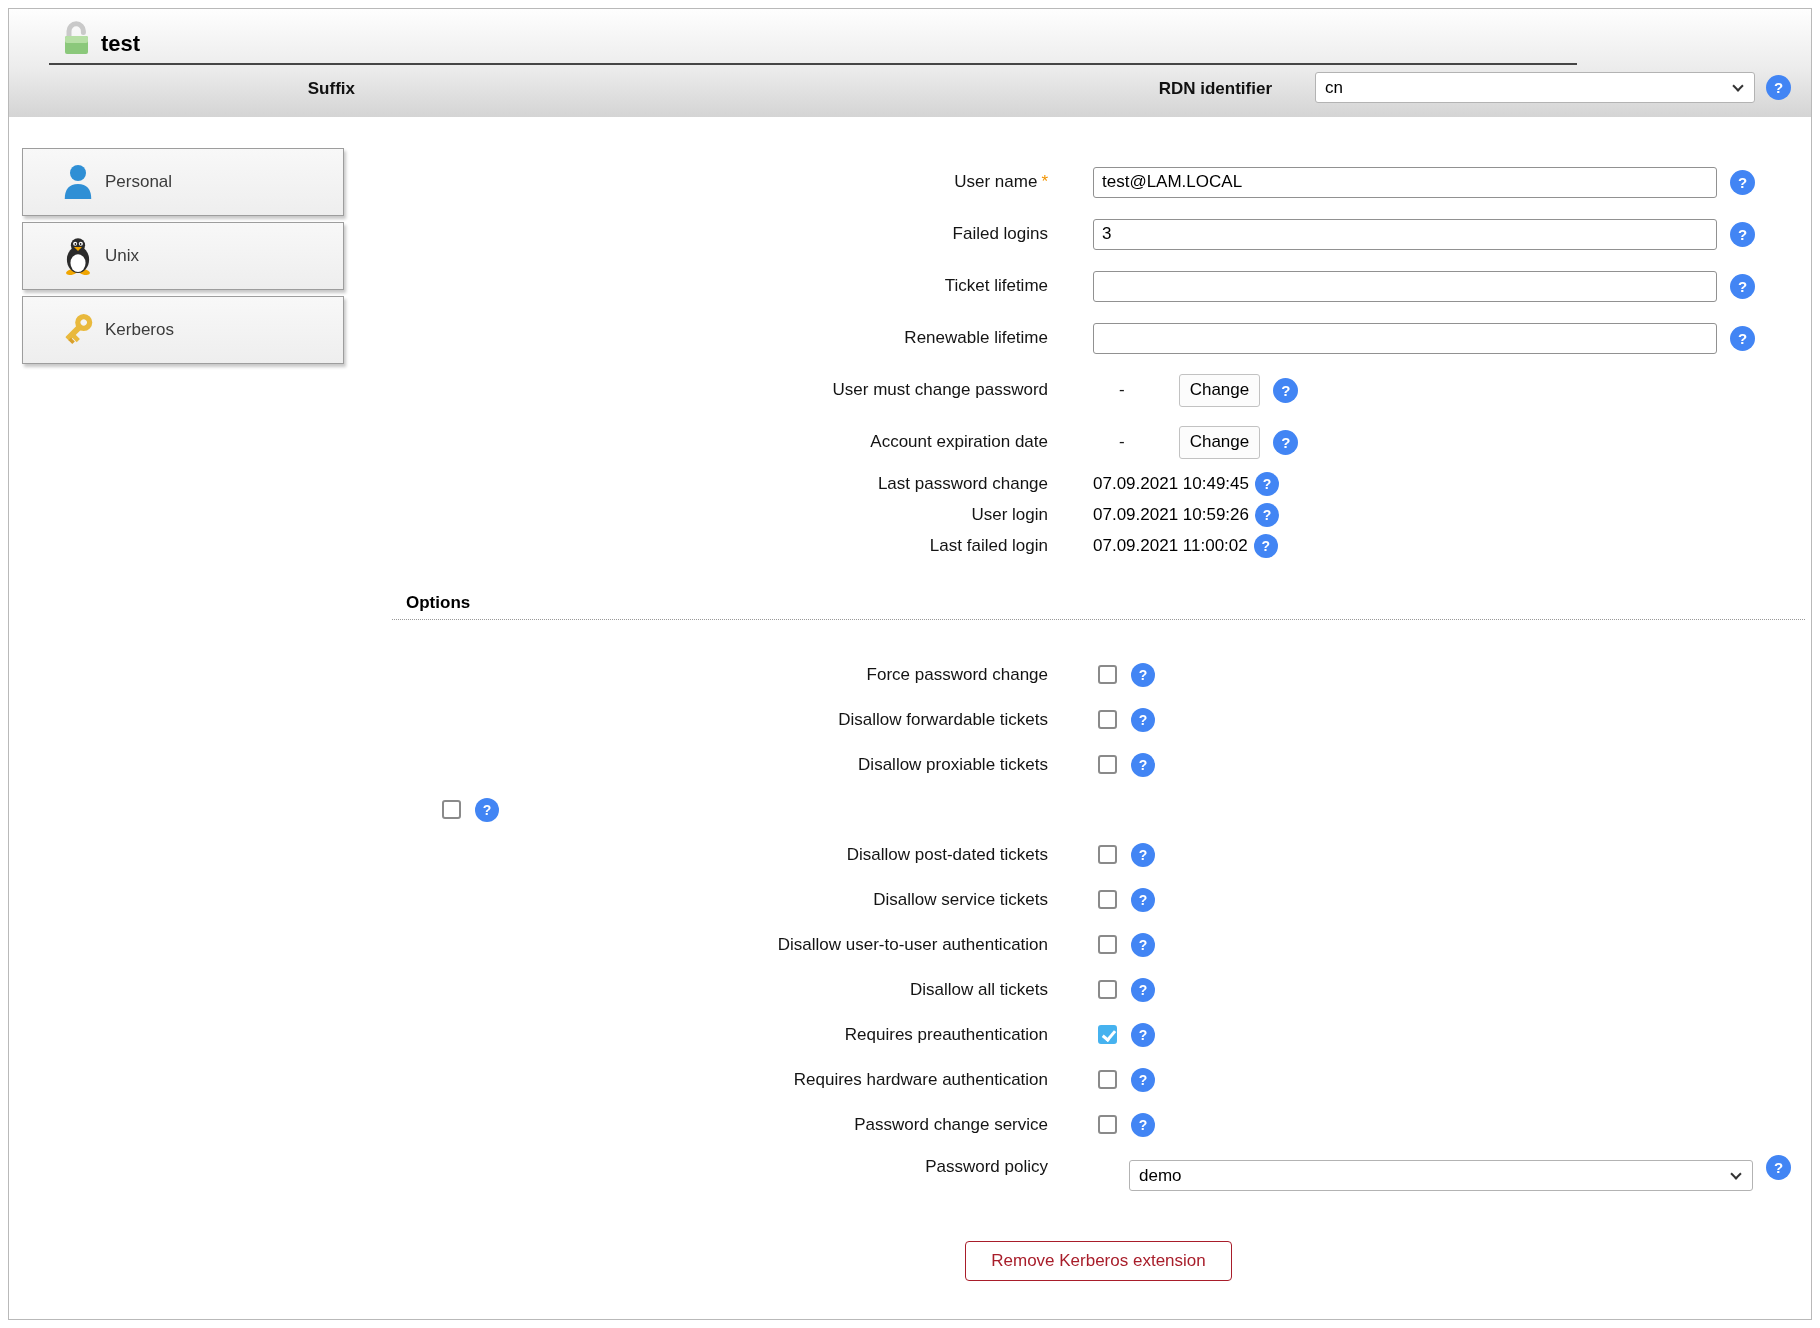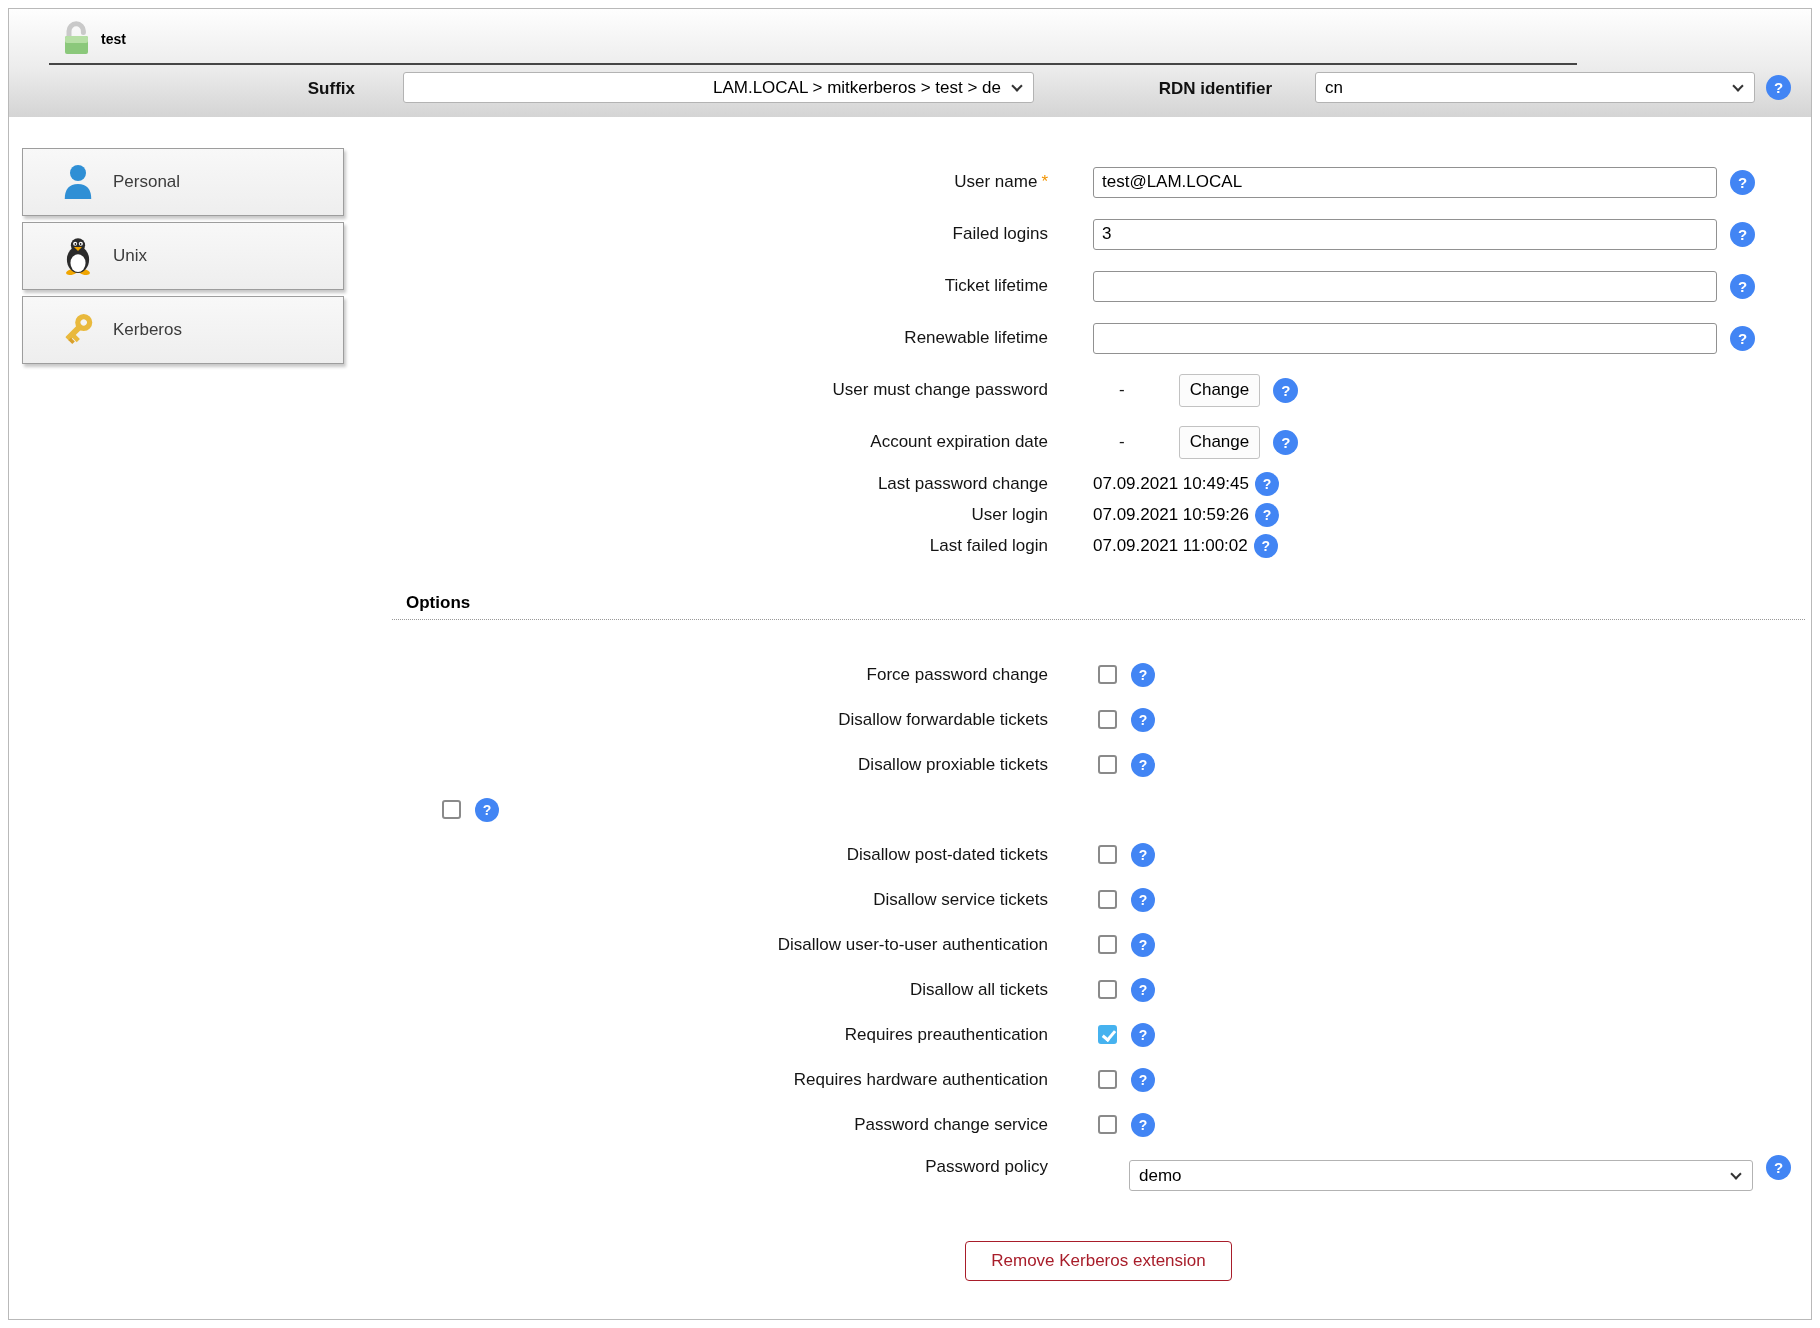--- a/index.html
+++ b/index.html
@@ -12,7 +12,7 @@
   .header { position:absolute; top:0; left:0; right:0; height:108px;
             background:linear-gradient(180deg,#fefefe 0%,#ececec 55%,#d4d4d4 100%); }
   .lock { position:absolute; left:48px; top:10px; }
-  .title { position:absolute; left:92px; top:22px; font-size:14px; font-weight:bold; color:#000; }
+  .title { position:absolute; left:92px; top:22px; font-size:22px; font-weight:bold; color:#000; }
   .title-rule { position:absolute; left:40px; top:54px; width:1528px; border-top:2px solid #454545; }
   .hdr-label { position:absolute; top:70px; font-size:17px; color:#111;font-weight:bold; }
   .suffix-label { left:0; width:346px; text-align:right; }

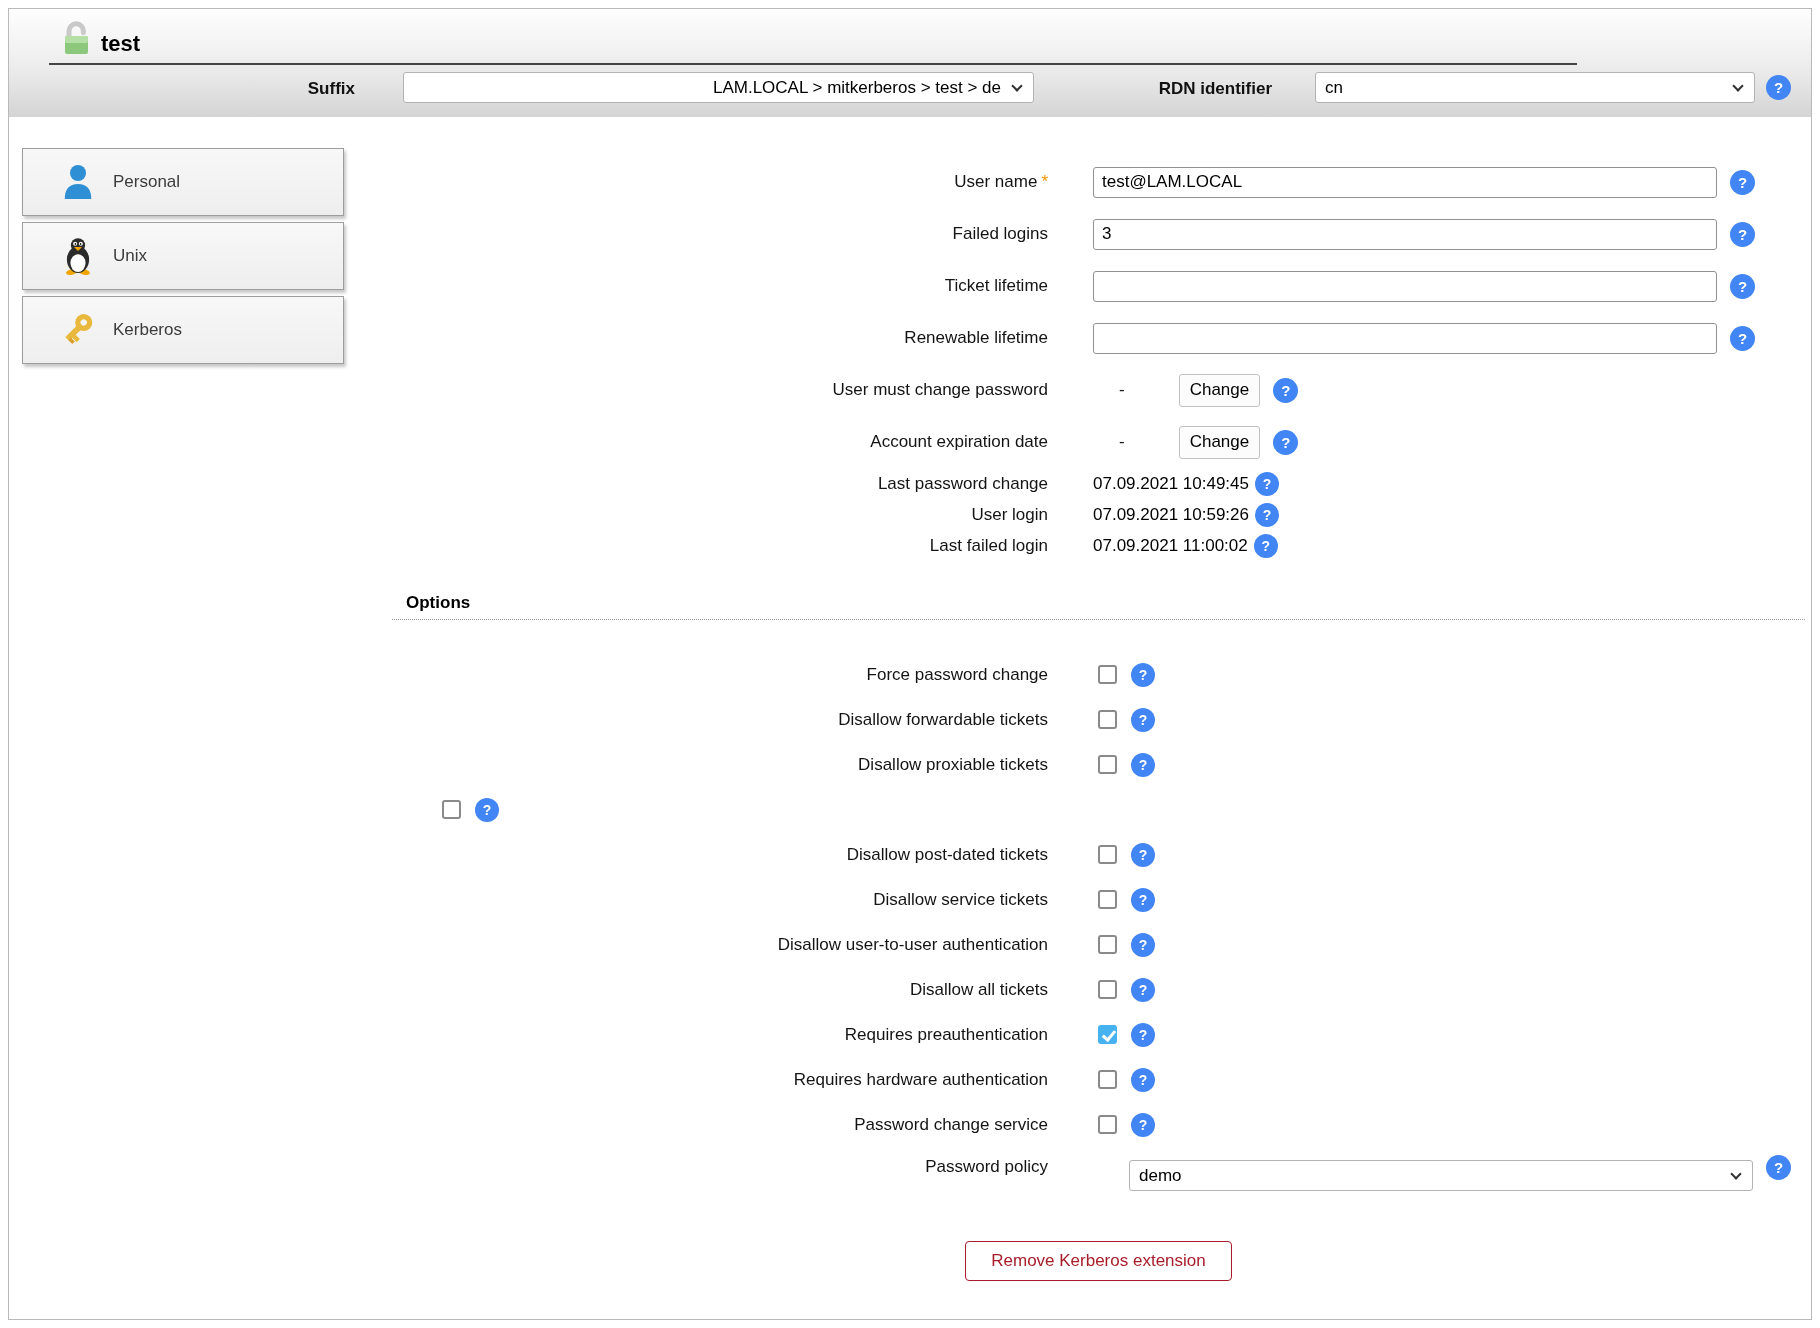--- a/index.html
+++ b/index.html
@@ -98,12 +98,6 @@
     <div class="title-rule"></div>
 
     <div class="hdr-label suffix-label">Suffix</div>
-    <div class="selwrap suffix-selwrap">
-      <select class="right">
-        <option>LAM.LOCAL &gt; mitkerberos &gt; test &gt; de</option>
-      </select>
-      <span class="chev"></span>
-    </div>
 
     <div class="hdr-label rdn-label">RDN identifier</div>
     <div class="selwrap rdn-selwrap">

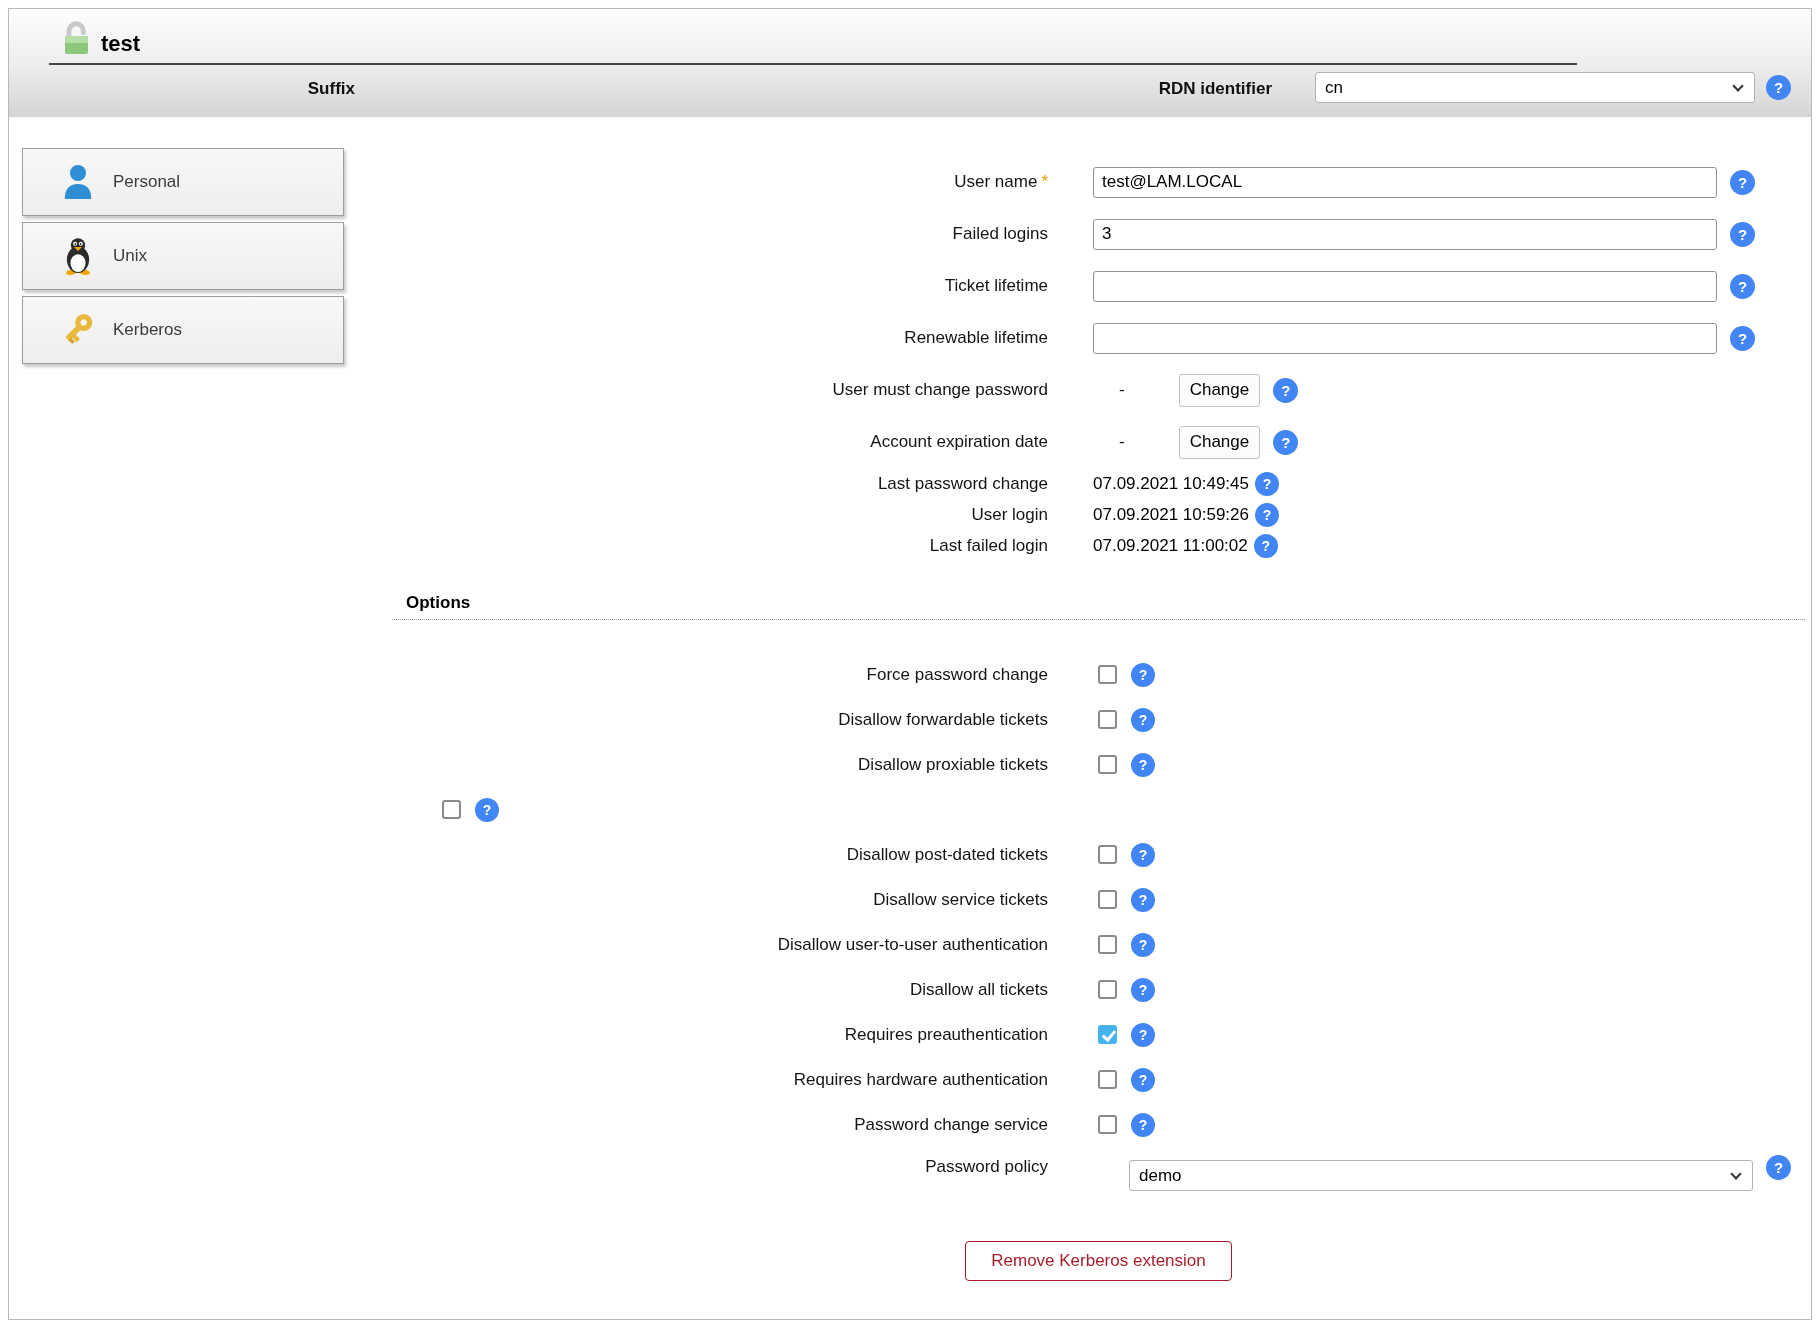--- a/index.html
+++ b/index.html
@@ -40,7 +40,7 @@
          box-shadow:2px 3px 3px rgba(0,0,0,0.22);
          display:flex; align-items:center; cursor:pointer; }
   .tab-icon { margin-left:36px; width:38px; display:flex; justify-content:center; }
-  .tab-label { margin-left:16px; font-size:17px; color:#3c3c3c; }
+  .tab-label { margin-left:8px; font-size:17px; color:#3c3c3c; }
 
   
   .form { position:absolute; left:383px; top:147px; width:1413px; }

